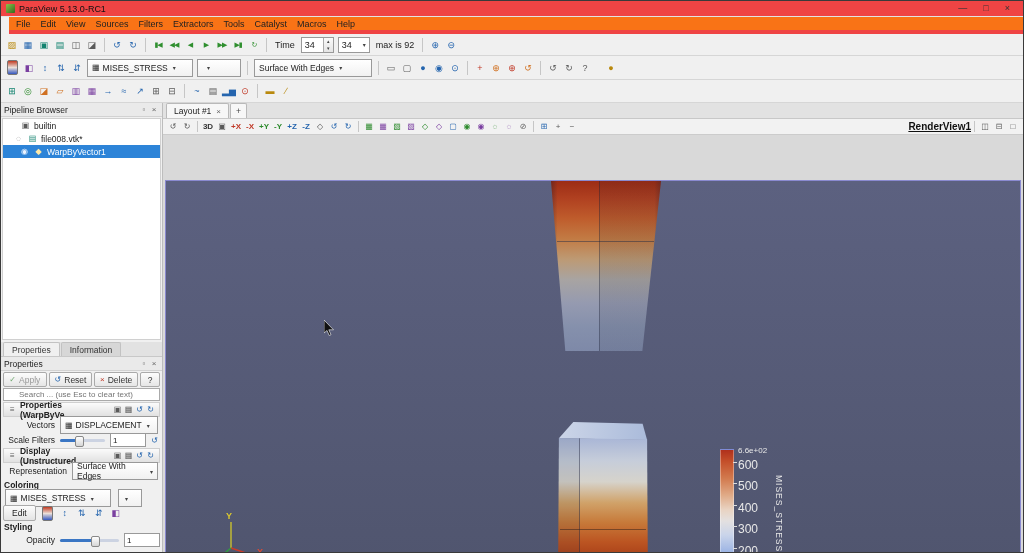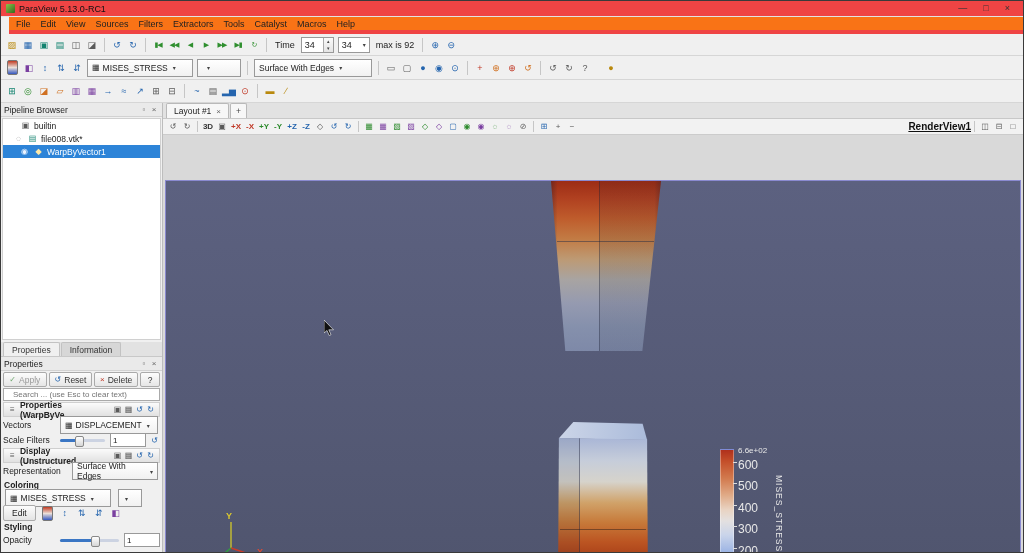--- a/index.html
+++ b/index.html
@@ -59,7 +59,7 @@
   .btn.disabled{color:#9a9a9a;}
   .btn-help{flex:0 0 18px;}
   .b-ic{font-size:8px;} .b-ic.g{color:#6fa86f}.b-ic.b{color:#2565ae}.b-ic.r{color:#c03a28}
-  .search-input{height:13px;border:1px solid #aaa;font-size:8px;padding:0 9px;font-family:"Liberation Sans",sans-serif;background:#fff;width:100%;box-sizing:border-box;}
+  .search-input{height:13px;border:1px solid #aaa;font-size:8px;padding:0 15px;font-family:"Liberation Sans",sans-serif;background:#fff;width:100%;box-sizing:border-box;}
   .section-bar{height:13px;background:linear-gradient(#fbfbfb,#e1e1e1);border:1px solid #cfcfcf;display:flex;align-items:center;gap:2px;padding:0 3px;font-size:8.5px;font-weight:bold;color:#222;}
   .sicon{width:11px;height:11px;display:inline-flex;align-items:center;justify-content:center;font-size:8px;font-weight:normal;}
   .sicon.b{color:#2565ae}.sicon.g2{color:#5a5a5a}

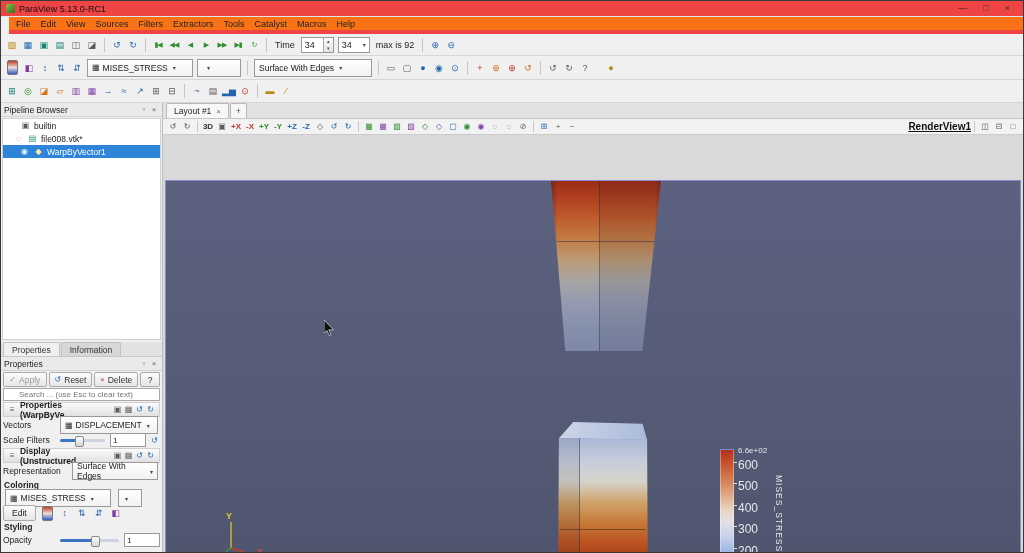--- a/index.html
+++ b/index.html
@@ -64,7 +64,7 @@
   .sicon{width:11px;height:11px;display:inline-flex;align-items:center;justify-content:center;font-size:8px;font-weight:normal;}
   .sicon.b{color:#2565ae}.sicon.g2{color:#5a5a5a}
   .prop-row{display:flex;align-items:center;gap:3px;height:14px;font-size:8.5px;}
-  .prop-label{color:#222;} .lw52{width:52px;min-width:52px;} .lw64{width:64px;min-width:64px;}
+  .prop-label{color:#222;text-align:right;} .lw52{width:52px;min-width:52px;} .lw64{width:64px;min-width:64px;}
   .slider{flex:1;height:3px;background:#ccd3e2;border-radius:2px;position:relative;margin:0 2px;}
   .slider .fill{position:absolute;left:0;top:0;height:100%;background:#3a76c4;border-radius:2px;}
   .f40{width:40%;} .f58{width:58%;}

